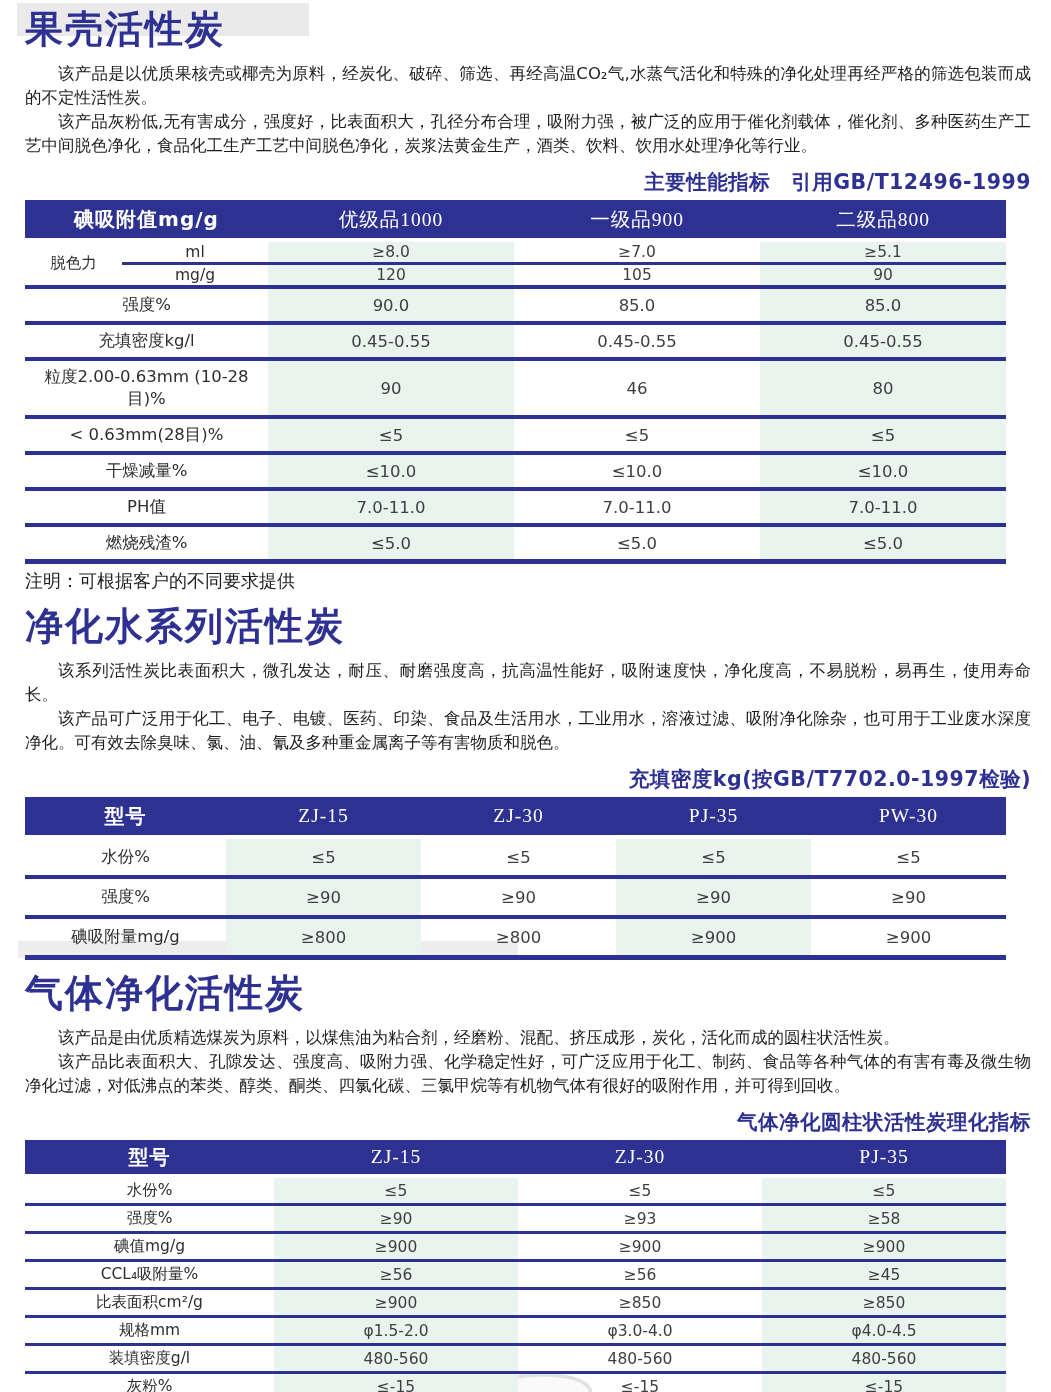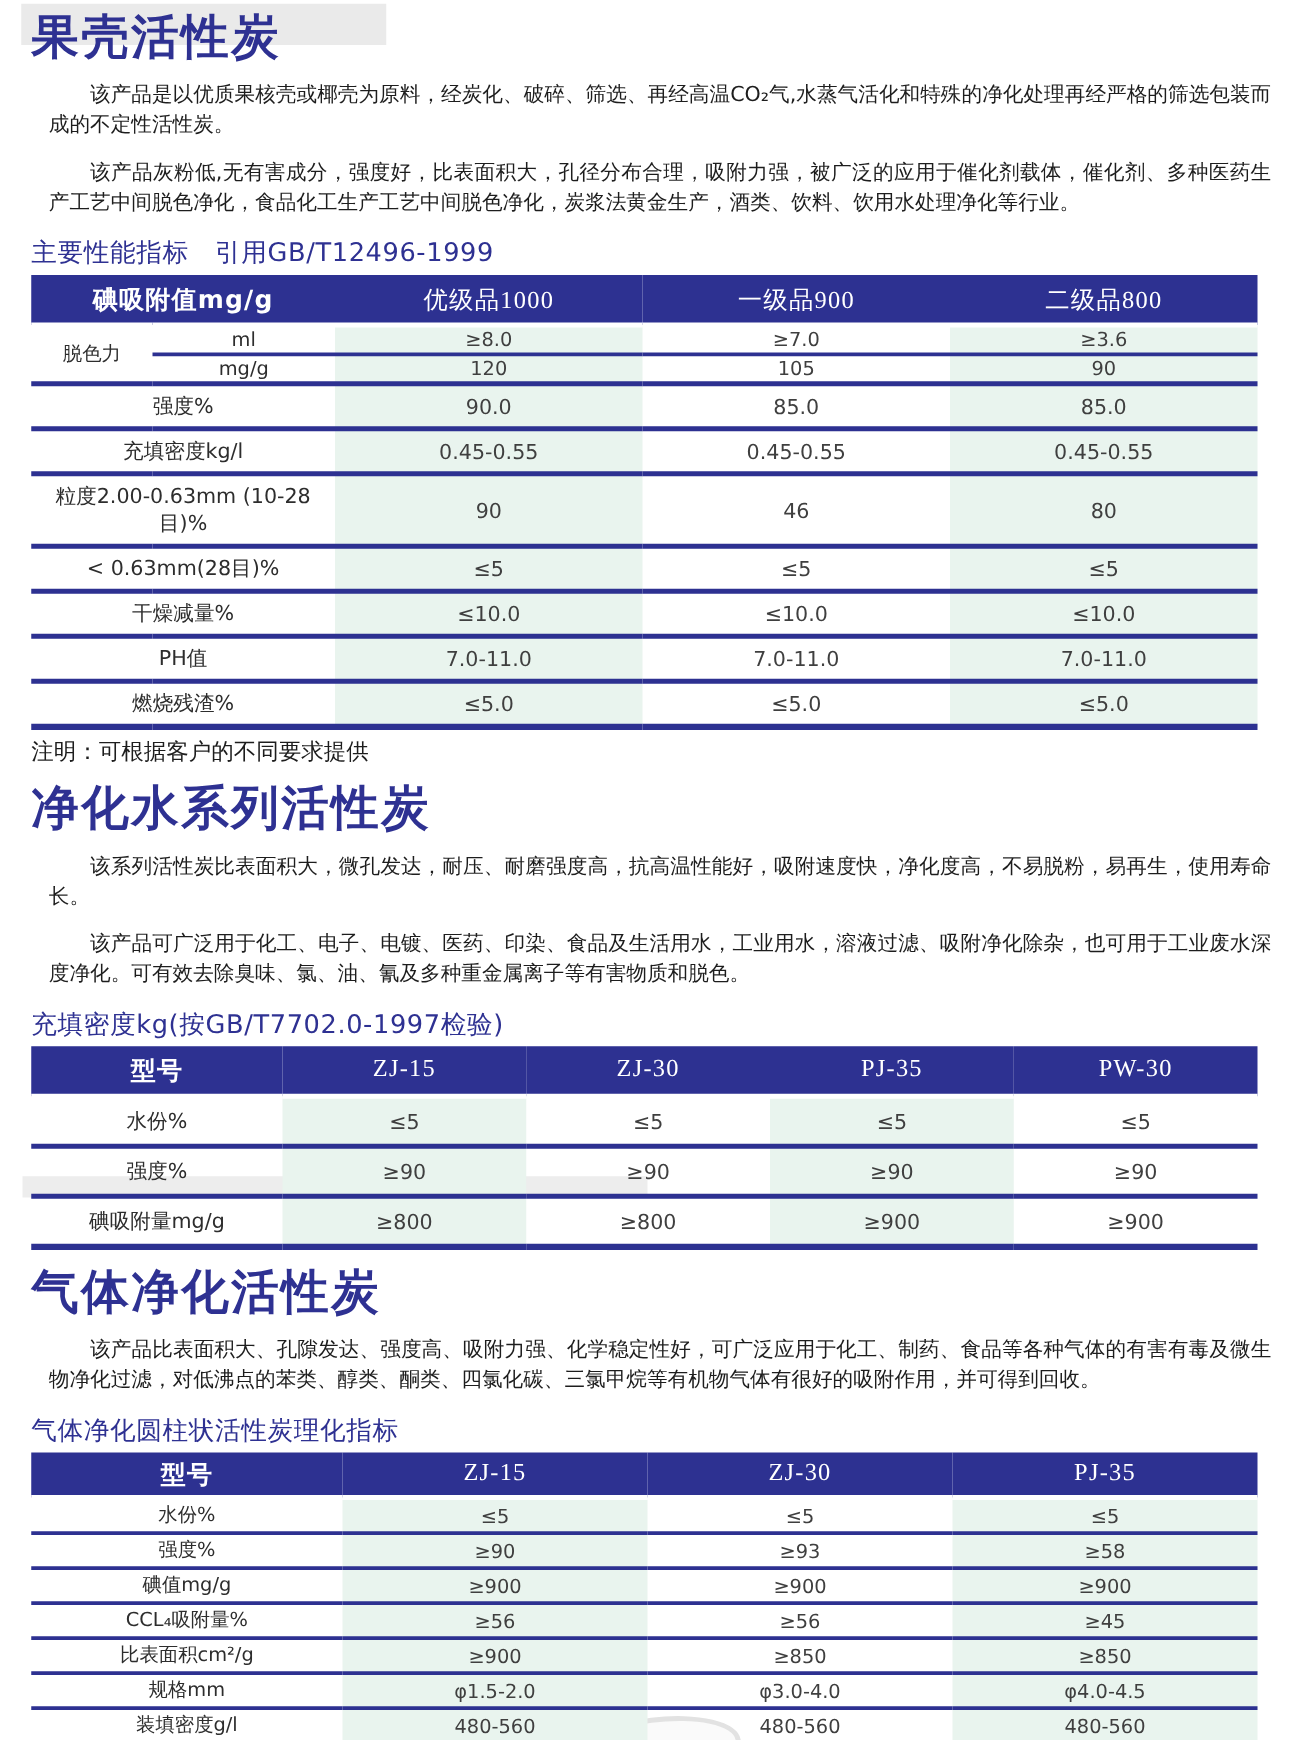--- a/index.html
+++ b/index.html
@@ -30,7 +30,7 @@
   }
   .para{
     font-size:16.5px;line-height:24px;color:var(--text);
-    text-indent:2em;text-align:justify;margin:14px;
+    text-indent:2em;text-align:justify;margin:0;
   }
   h2.table-heading{
     font-size:20.5px;font-weight:400;color:var(--blue);

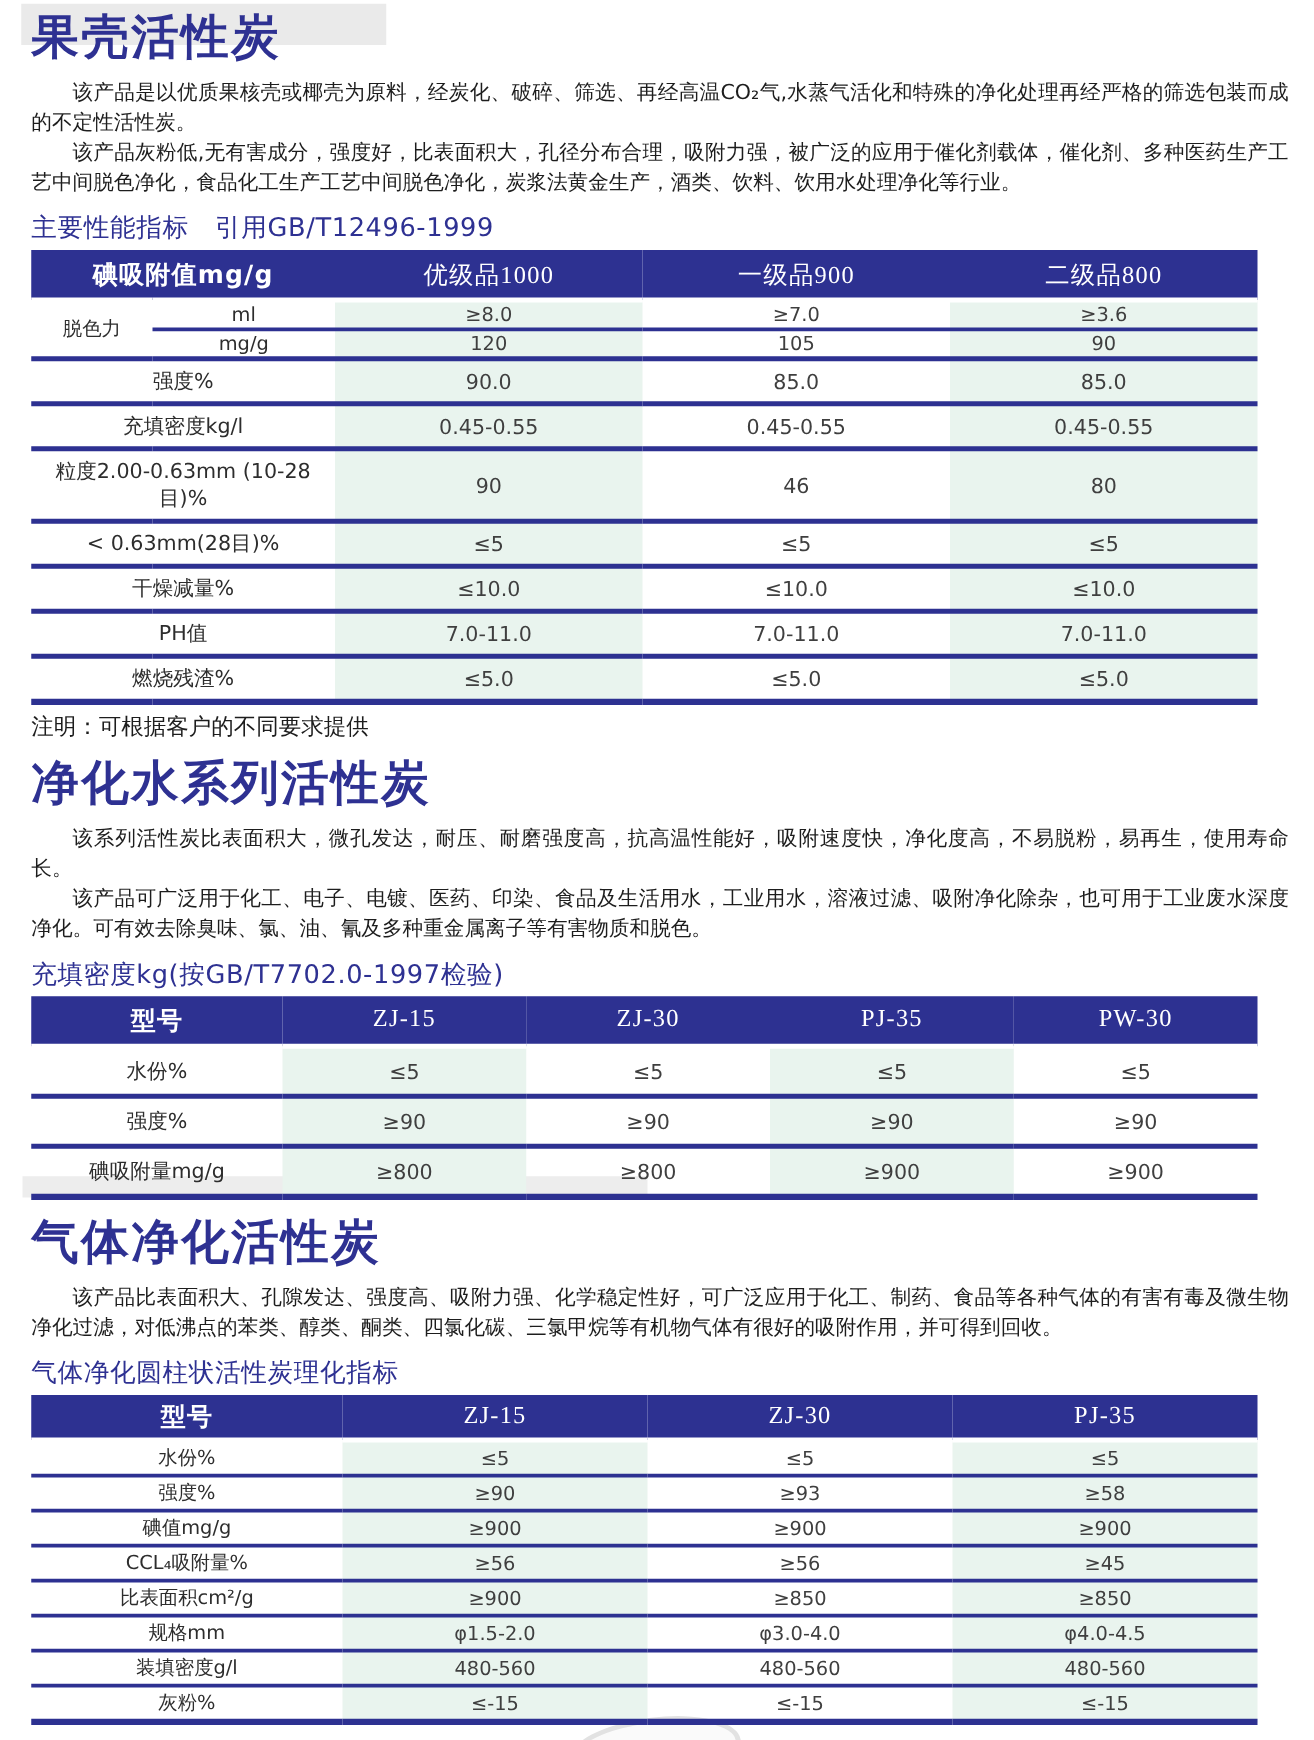--- a/index.html
+++ b/index.html
@@ -33,8 +33,8 @@
     text-indent:2em;text-align:justify;margin:0;
   }
   h2.table-heading{
-    font-size:20.5px;font-weight:400;color:var(--blue);
-    margin:10px 0 4px 0;letter-spacing:0.5px;
+    font-size:20.5px;font-weight:700;color:var(--blue);
+    margin:10px 0 4px 0;letter-spacing:0.5px;text-align:right;
   }
   .note{font-size:18px;color:var(--text);margin:5px 0 0 0;}
 

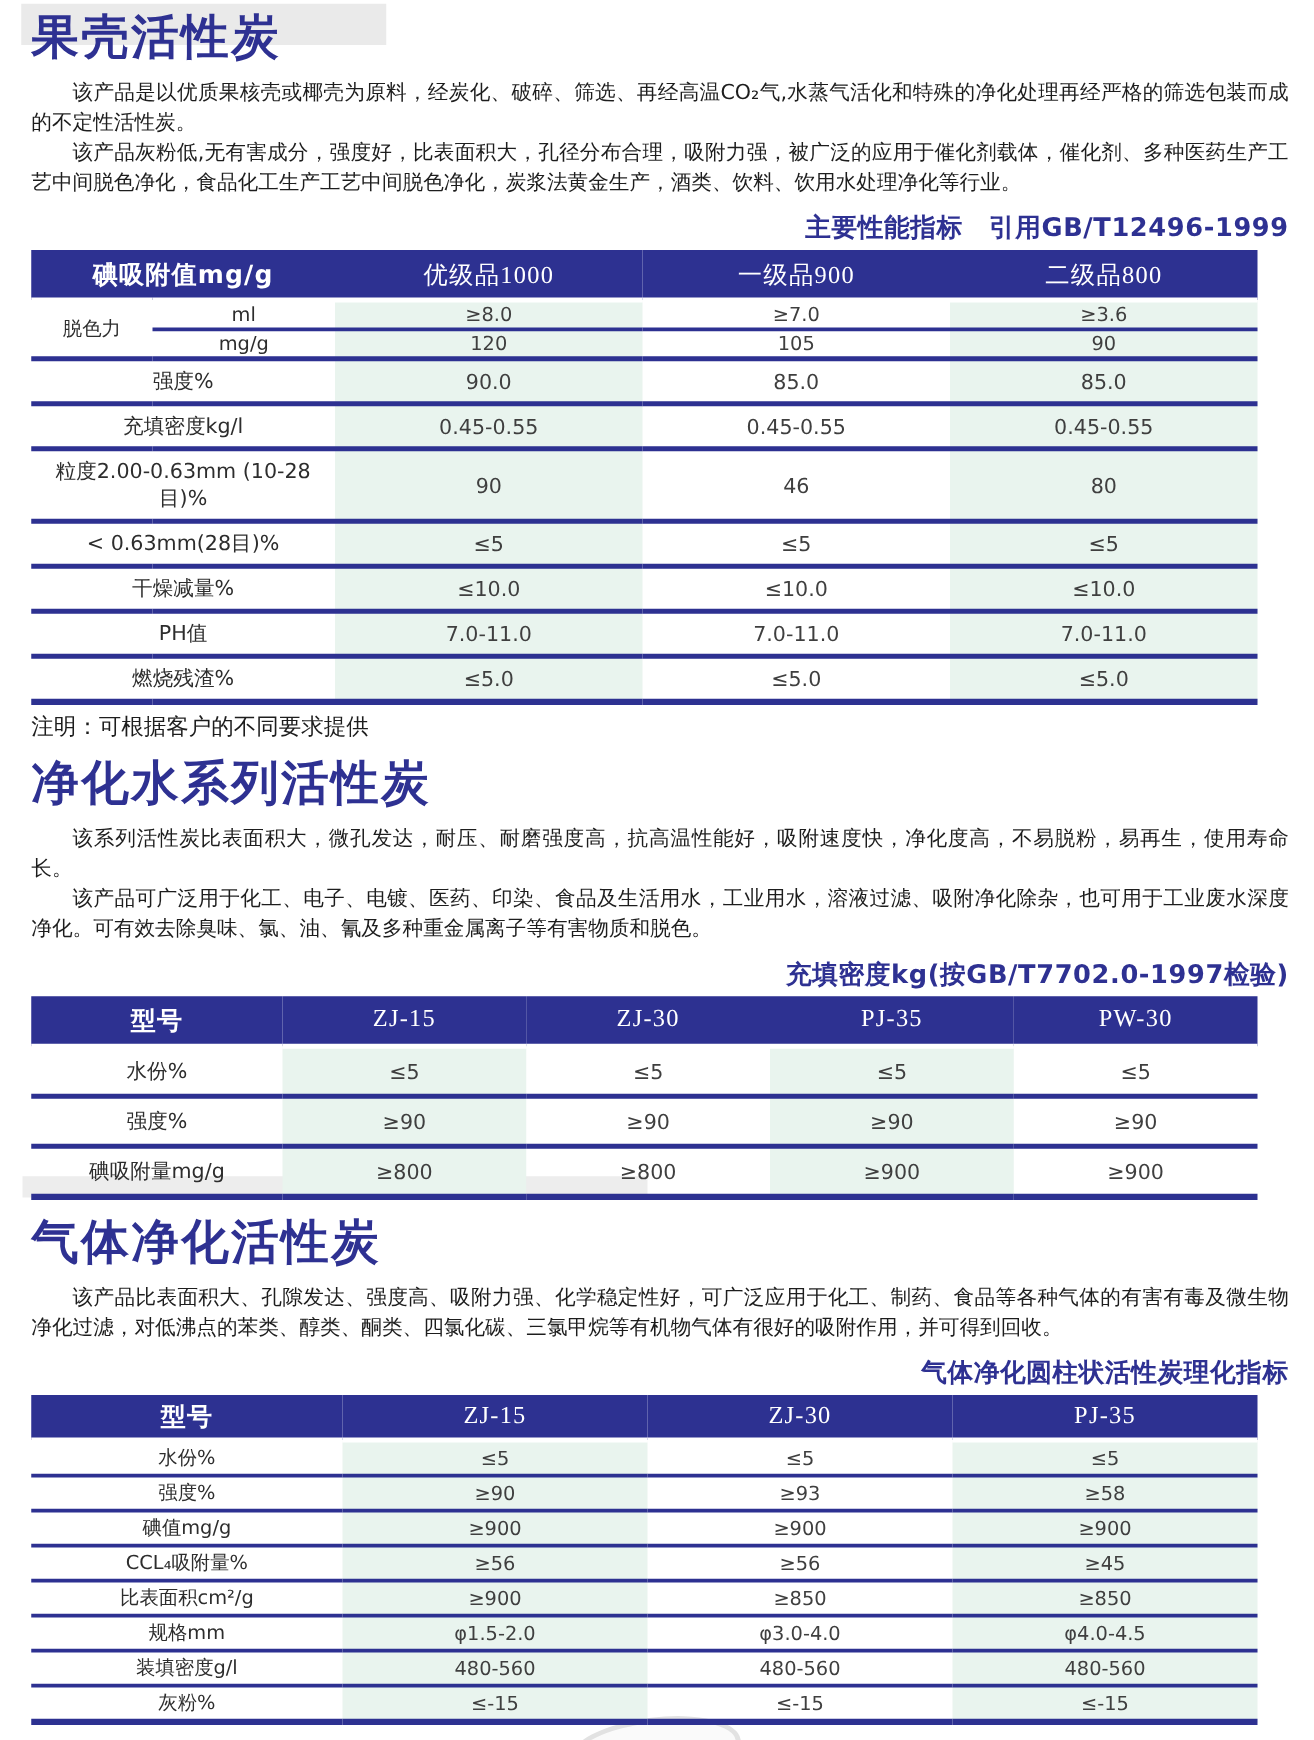--- a/index.html
+++ b/index.html
@@ -100,7 +100,7 @@
               <td class="sub-label">ml</td>
               <td class="val tint">≥8.0</td>
               <td class="val">≥7.0</td>
-              <td class="val tint">≥3.6</td>
+              <td class="val tint">≥5.1</td>
             </tr>
             <tr class="subrow">
               <td class="sub-label">mg/g</td>

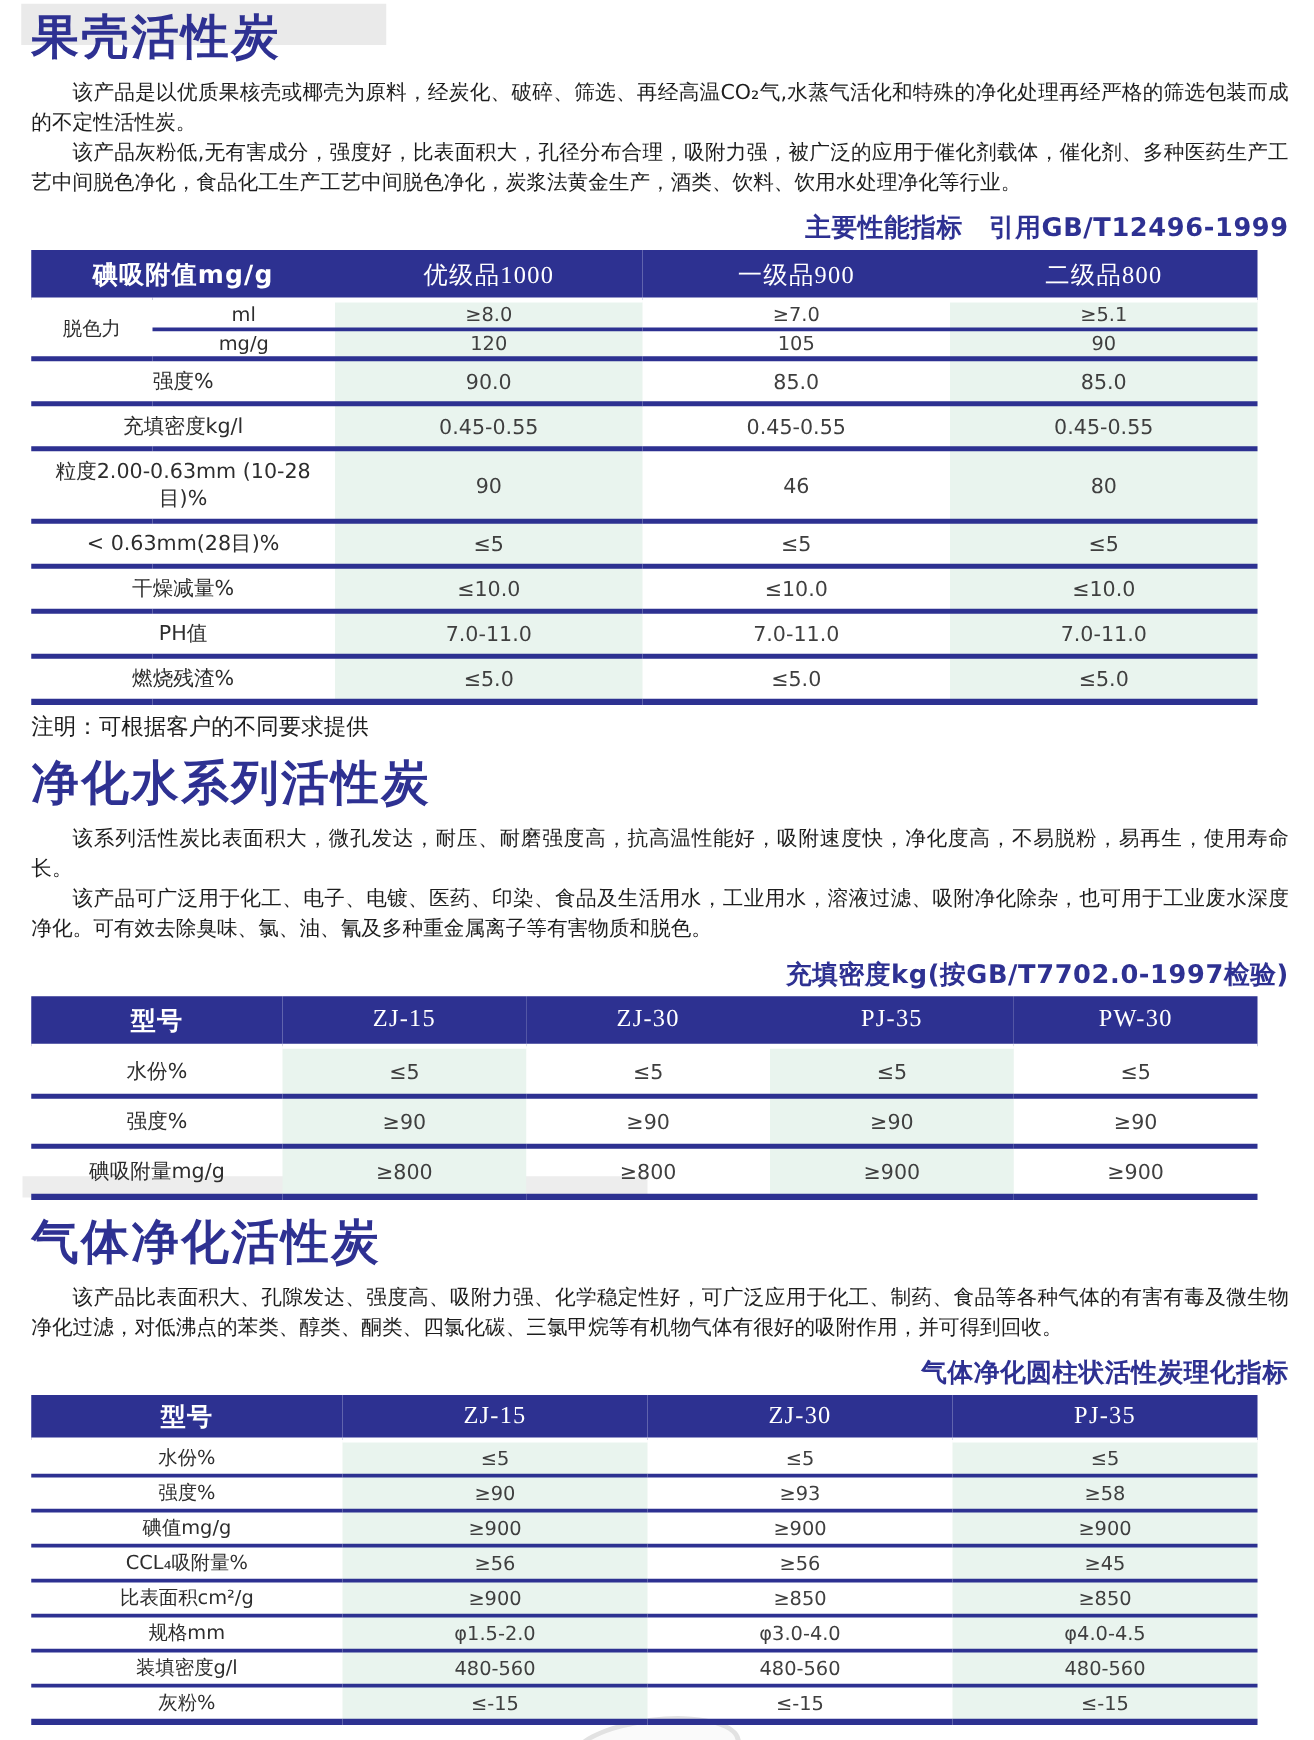--- a/index.html
+++ b/index.html
@@ -205,6 +205,7 @@
 
     <section>
       <h1 class="section-title">气体净化活性炭</h1>
+      <p class="para">该产品是由优质精选煤炭为原料，以煤焦油为粘合剂，经磨粉、混配、挤压成形，炭化，活化而成的圆柱状活性炭。</p>
       <p class="para">该产品比表面积大、孔隙发达、强度高、吸附力强、化学稳定性好，可广泛应用于化工、制药、食品等各种气体的有害有毒及微生物净化过滤，对低沸点的苯类、醇类、酮类、四氯化碳、三氯甲烷等有机物气体有很好的吸附作用，并可得到回收。</p>
       <h2 class="table-heading">气体净化圆柱状活性炭理化指标</h2>
       <table class="spec-table t3">

